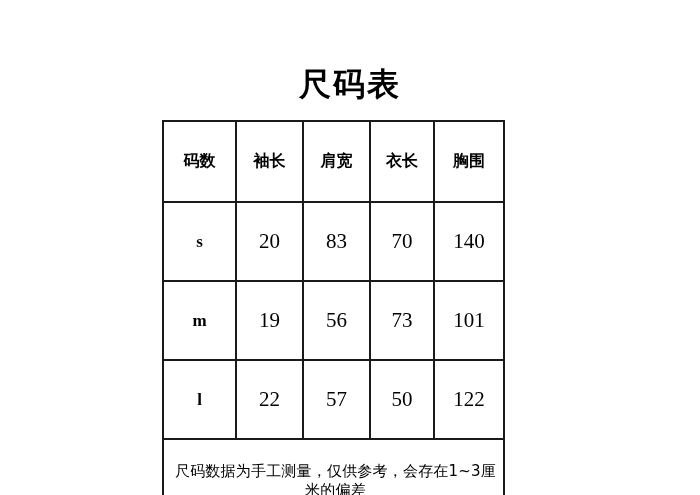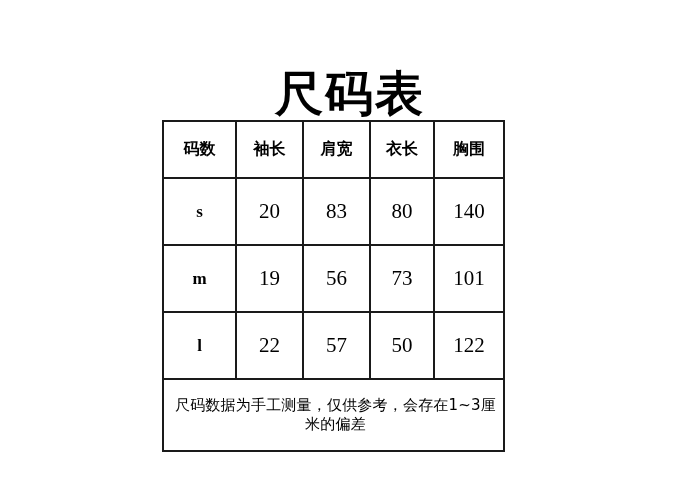--- a/index.html
+++ b/index.html
@@ -24,7 +24,7 @@
     text-align: center;
     font-family: "DejaVu Sans", "Liberation Sans", sans-serif;
     font-weight: 700;
-    font-size: 48px;
+    font-size: 32px;
     line-height: 1.15;
     letter-spacing: 2px;
     color: #000000;

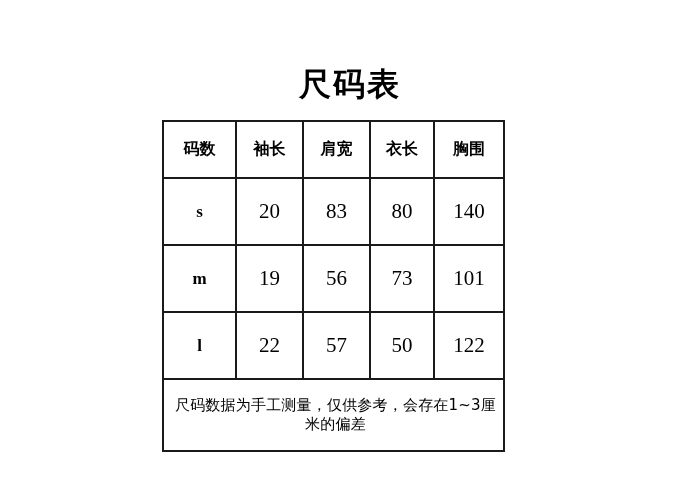--- a/index.html
+++ b/index.html
@@ -44,7 +44,7 @@
     border: 2px solid #1a1a1a;
     text-align: center;
     vertical-align: middle;
-    padding: 0;
+    padding: 12px;
   }
   table.size-chart th {
     font-family: "Liberation Serif", "DejaVu Serif", serif;

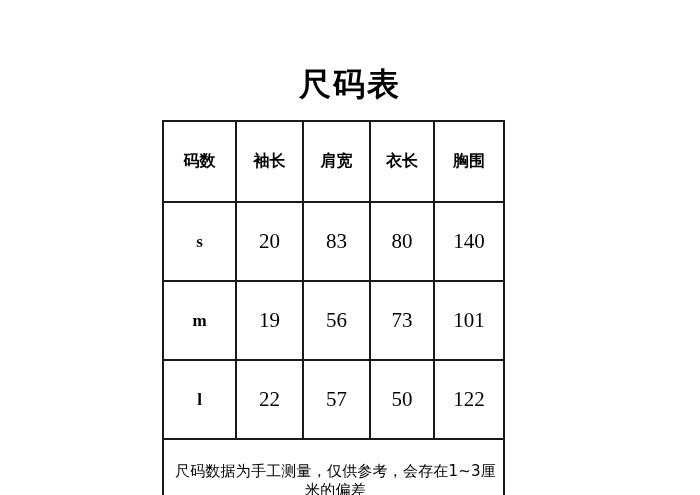--- a/index.html
+++ b/index.html
@@ -102,7 +102,7 @@
         <td class="size-label">s</td>
         <td>20</td>
         <td>83</td>
-        <td>80</td>
+        <td>70</td>
         <td>140</td>
       </tr>
       <tr>

